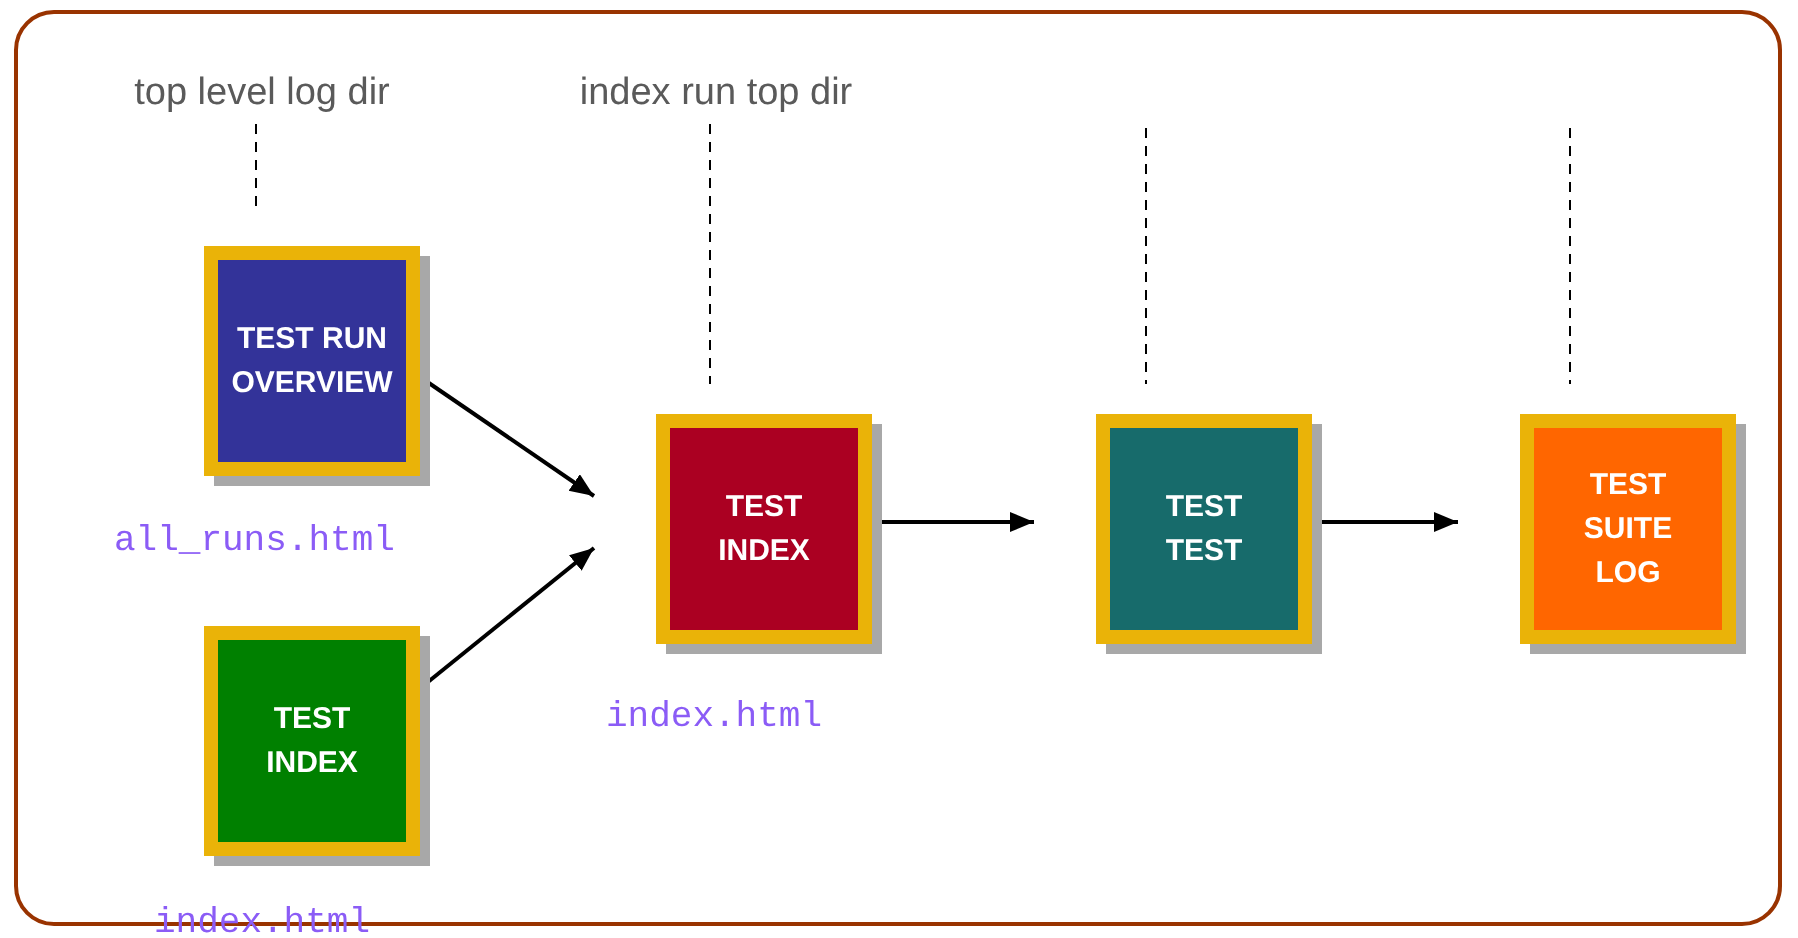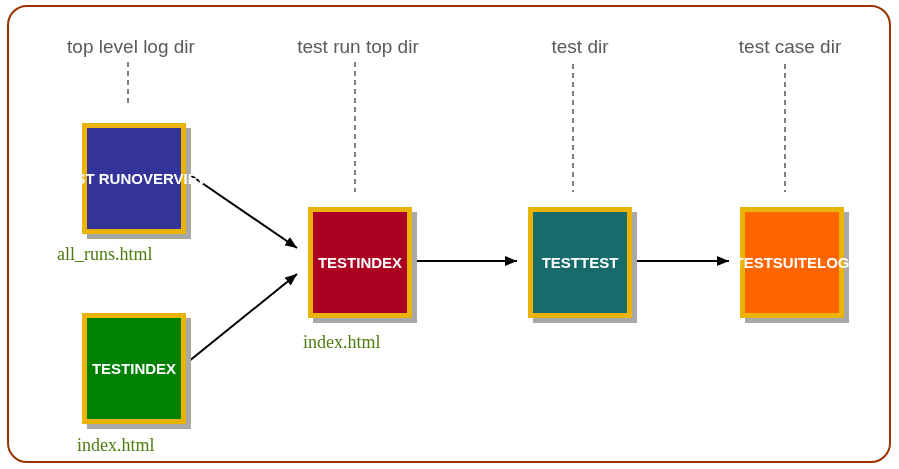--- a/index.html
+++ b/index.html
@@ -78,7 +78,7 @@
   <div class="frame" style="border-color: rgb(153, 51, 0);"></div>
 
   <div class="col-header" style="left:21px;">top level log dir</div>
-  <div class="col-header" style="left:248px;">test run top dir</div>
+  <div class="col-header" style="left:248px;">index run top dir</div>
   <div class="col-header" style="left:470px;">test dir</div>
   <div class="col-header" style="left:680px;">test case dir</div>
 

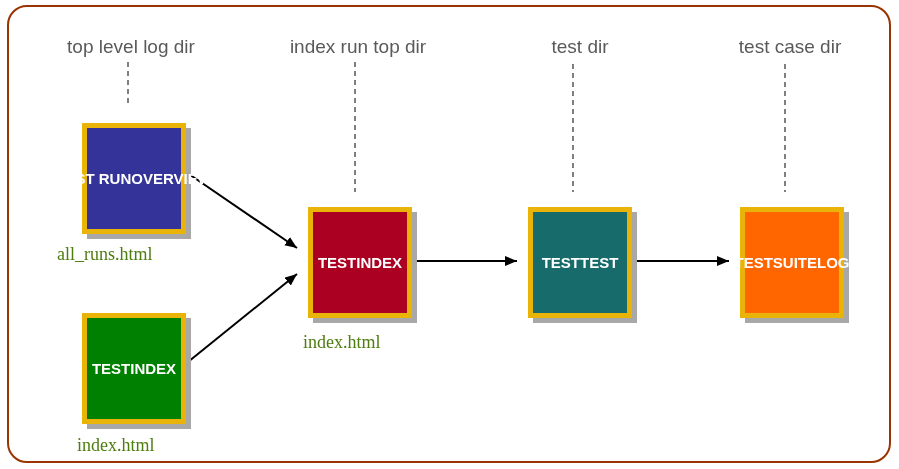--- a/index.html
+++ b/index.html
@@ -79,7 +79,6 @@
 
   <div class="col-header" style="left:21px;">top level log dir</div>
   <div class="col-header" style="left:248px;">index run top dir</div>
-  <div class="col-header" style="left:470px;">test dir</div>
   <div class="col-header" style="left:680px;">test case dir</div>
 
   <svg class="wires" viewBox="0 0 899 469">

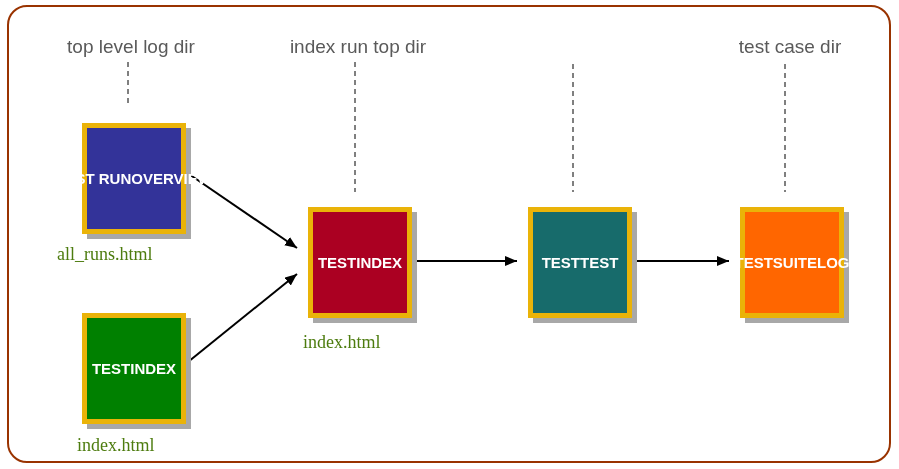--- a/index.html
+++ b/index.html
@@ -79,7 +79,6 @@
 
   <div class="col-header" style="left:21px;">top level log dir</div>
   <div class="col-header" style="left:248px;">index run top dir</div>
-  <div class="col-header" style="left:680px;">test case dir</div>
 
   <svg class="wires" viewBox="0 0 899 469">
     <defs>

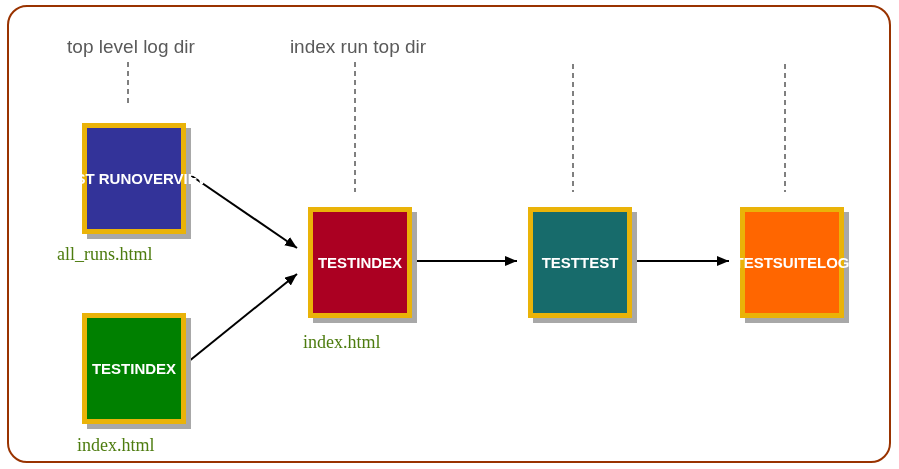--- a/index.html
+++ b/index.html
@@ -47,13 +47,14 @@
     position: absolute;
     width: 94px;
     height: 101px;
-    border: 5px solid #eab308;
+    border: 7px solid #eab308;
     box-shadow: 5px 5px 0 #a8a8a8;
     display: flex;
-    flex-direction: row;
+    flex-direction: column;
     align-items: center;
     justify-content: center;
     text-align: center;
+    margin-left: 20px;
   }
   .node .line {
     color: #ffffff;

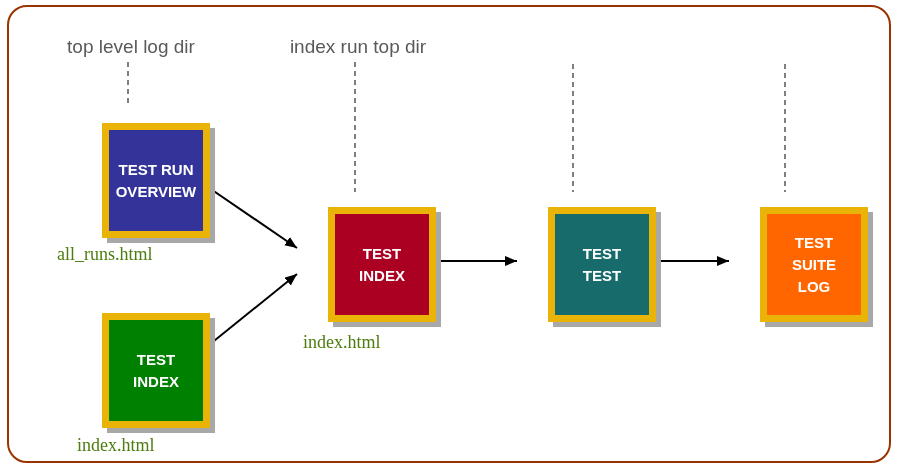--- a/index.html
+++ b/index.html
@@ -65,10 +65,11 @@
   }
   .file-label {
     position: absolute;
-    font-family: Liberation Serif, serif;
+    font-family: Liberation Mono, monospace;
     font-size: 18px;
-    color: #4d7c0f;
+    color: #8b5cf6;
     white-space: nowrap;
+    margin-top: 17px;
   }
 </style>
 </head>

